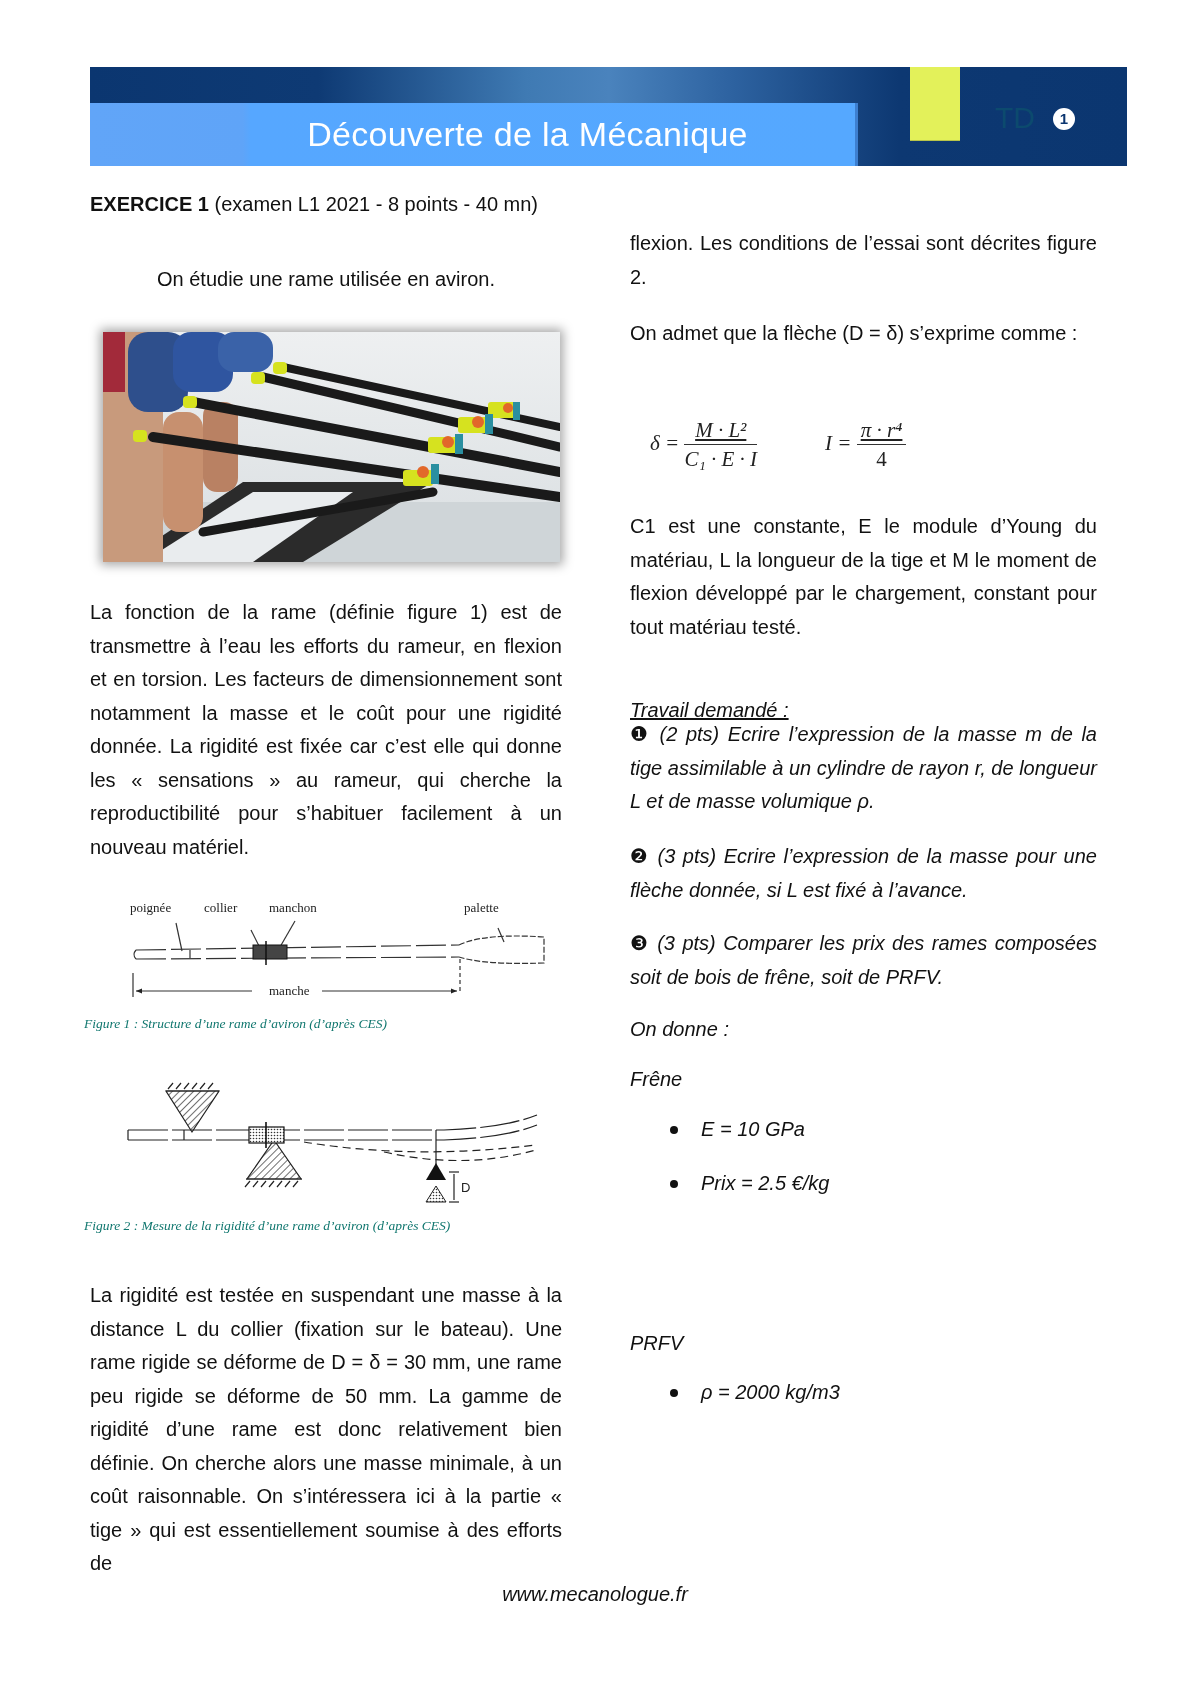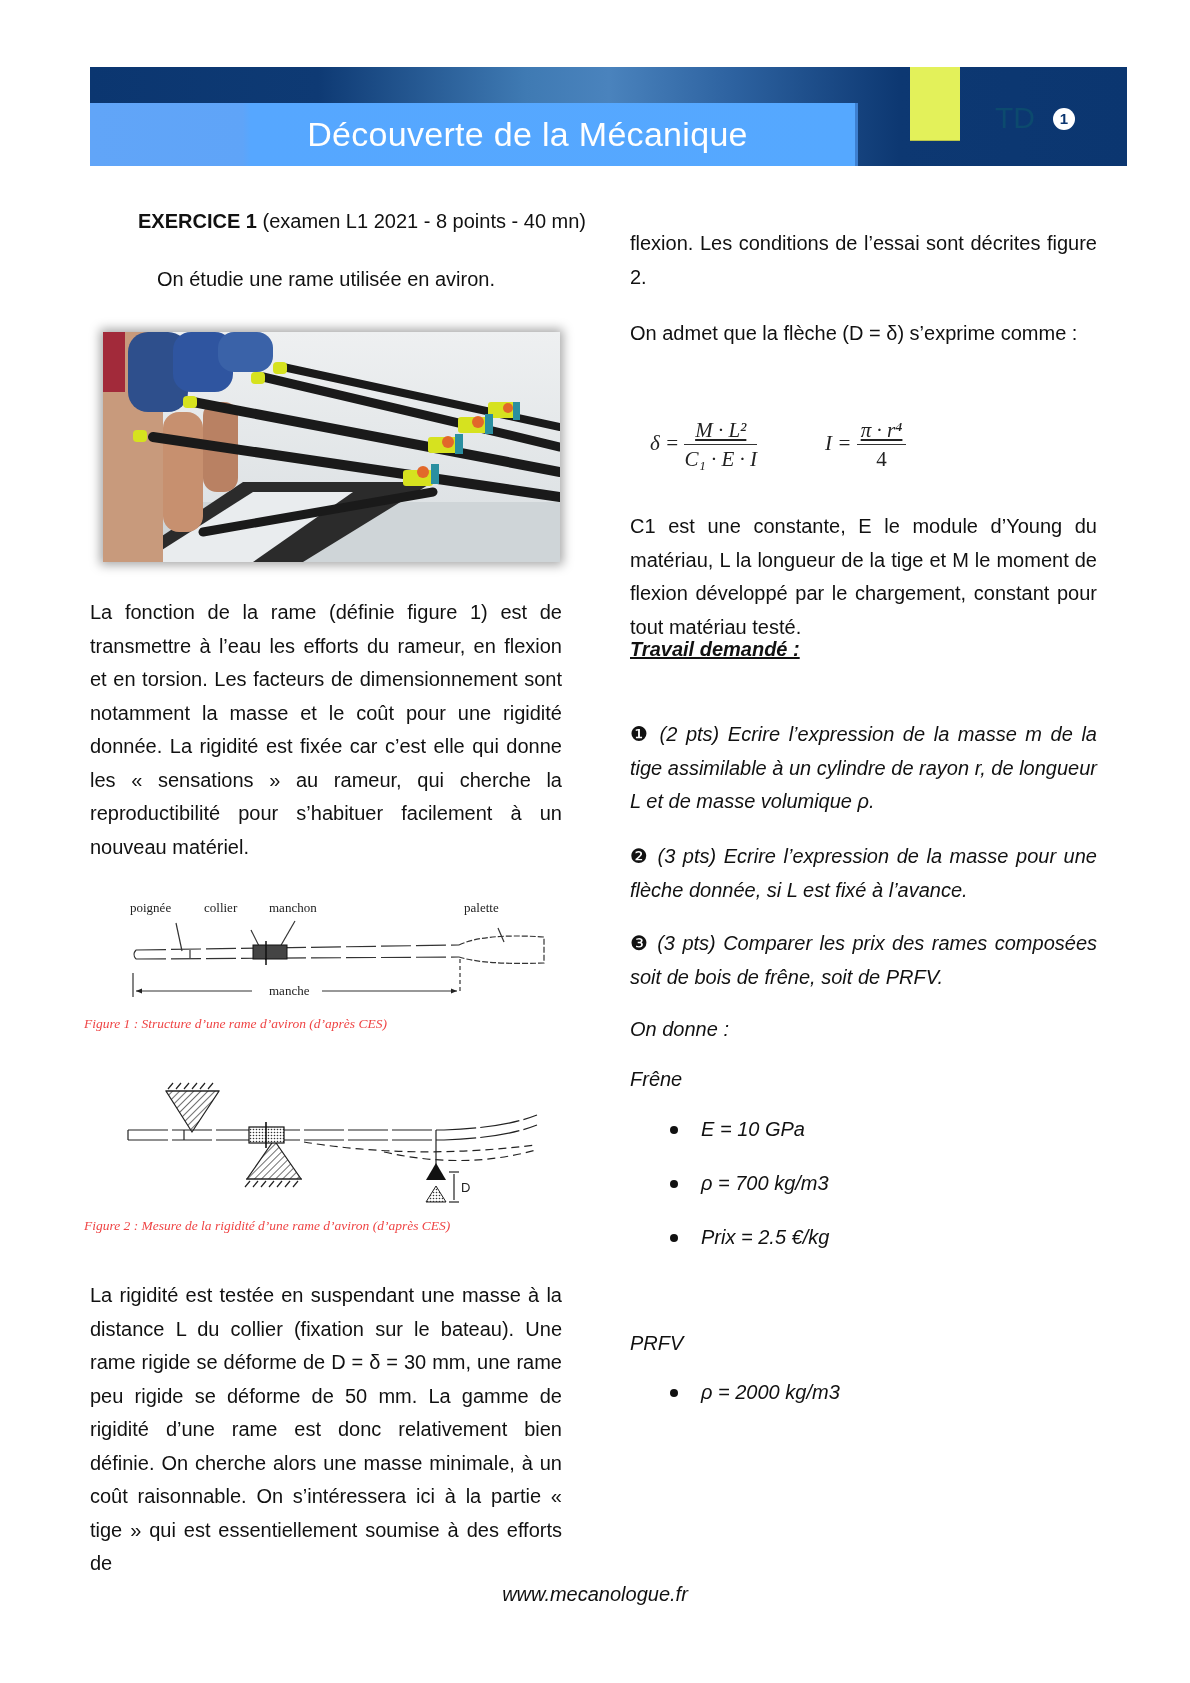--- a/index.html
+++ b/index.html
@@ -60,7 +60,7 @@
 <div class="abs hdr-td">TD</div>
 <div class="abs hdr-num">1</div>
 
-<div class="abs col left" style="top:205px;margin-left:48px;">
+<div class="abs col left" style="top:188px;">
   <span class="bold">EXERCICE 1</span><span> (examen L1 2021 - 8 points - 40 mn)</span>
 </div>
 <div class="abs col left" style="top:263px;text-align:center;">On étudie une rame utilisée en aviron.</div>

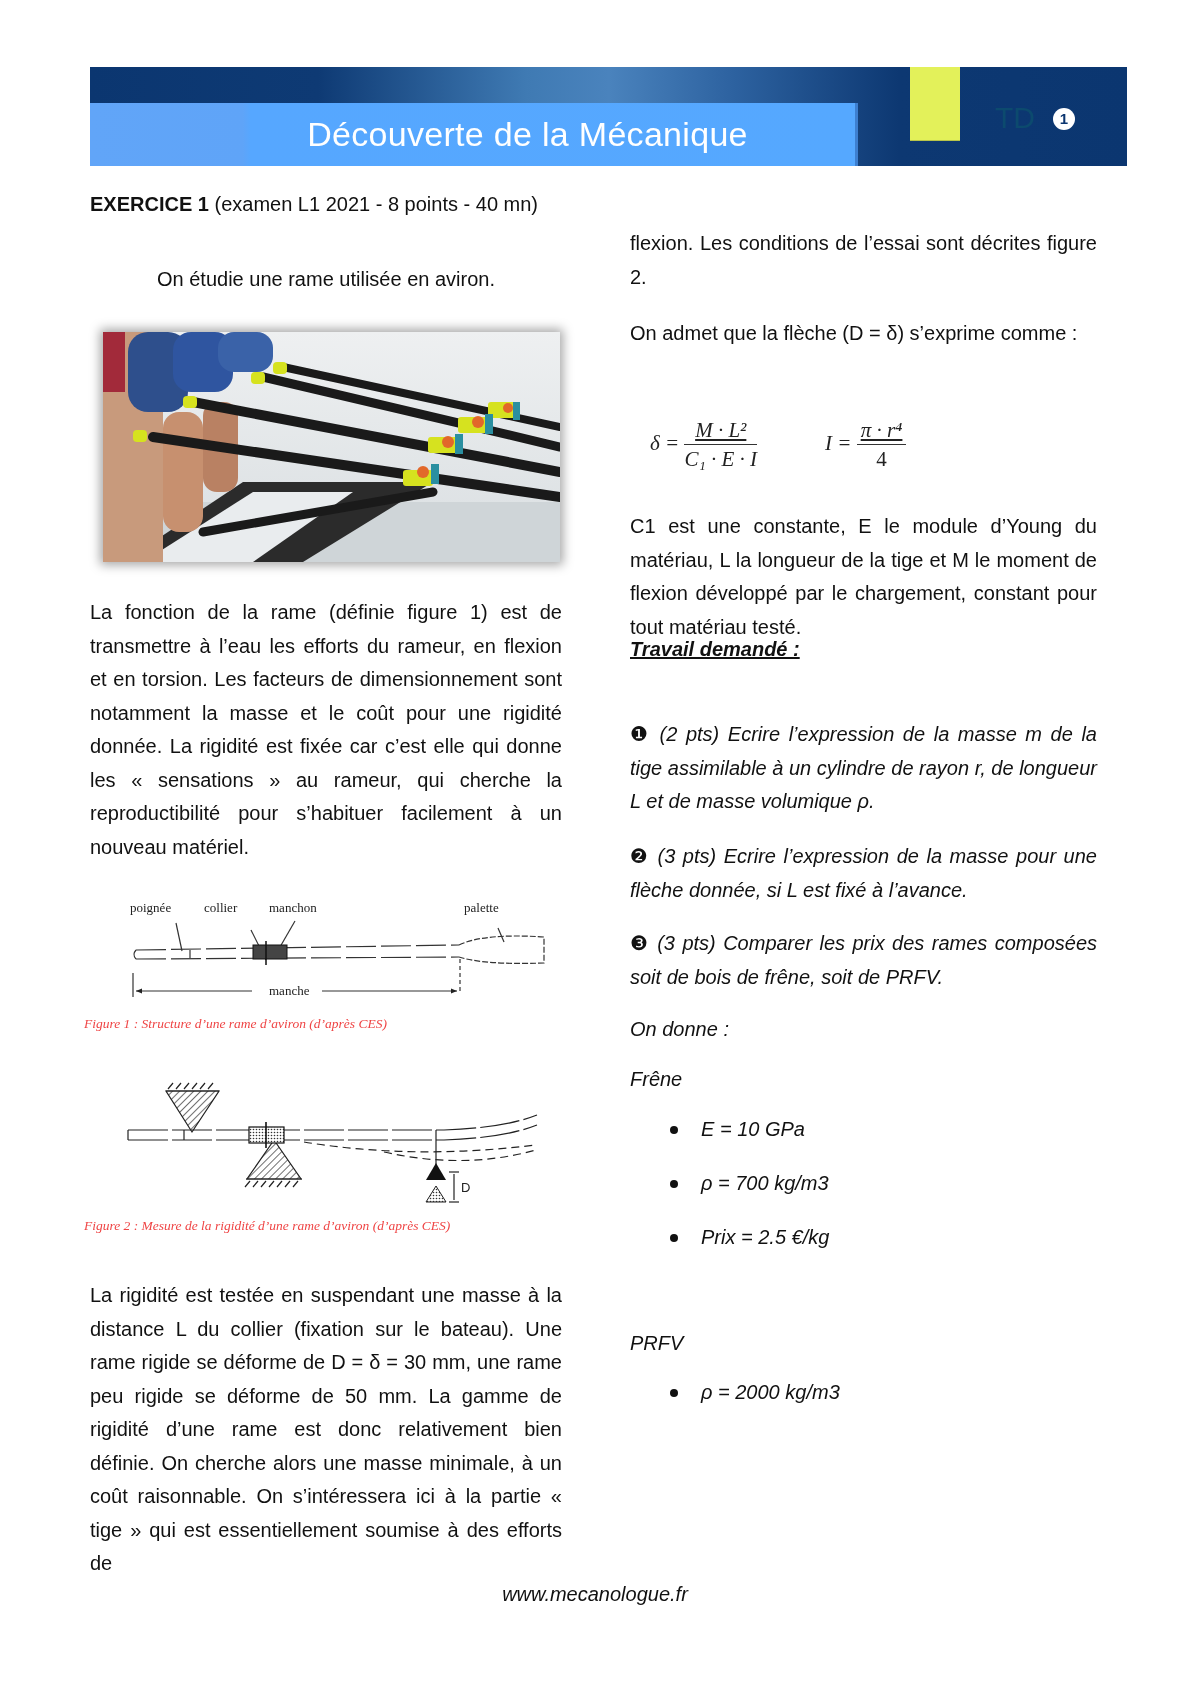--- a/index.html
+++ b/index.html
@@ -227,7 +227,7 @@
   <p class="just">C1 est une constante, E le module d’Young du matériau, L la longueur de la tige et M le moment de flexion développé par le chargement, constant pour tout matériau testé.</p>
 </div>
 
-<div class="abs col right ital und" style="top:633px; width:auto;font-weight:bold;">Travail demandé :</div>
+<div class="abs col right ital und" style="top:694px; width:auto;">Travail demandé :</div>
 
 <div class="abs col right ital" style="top:718px;">
   <p class="just"><span style="font-style:normal;">❶</span><span> (2 pts) Ecrire l’expression de la masse m de la tige assimilable à un cylindre de rayon r, de longueur L et de masse volumique ρ.</span></p>

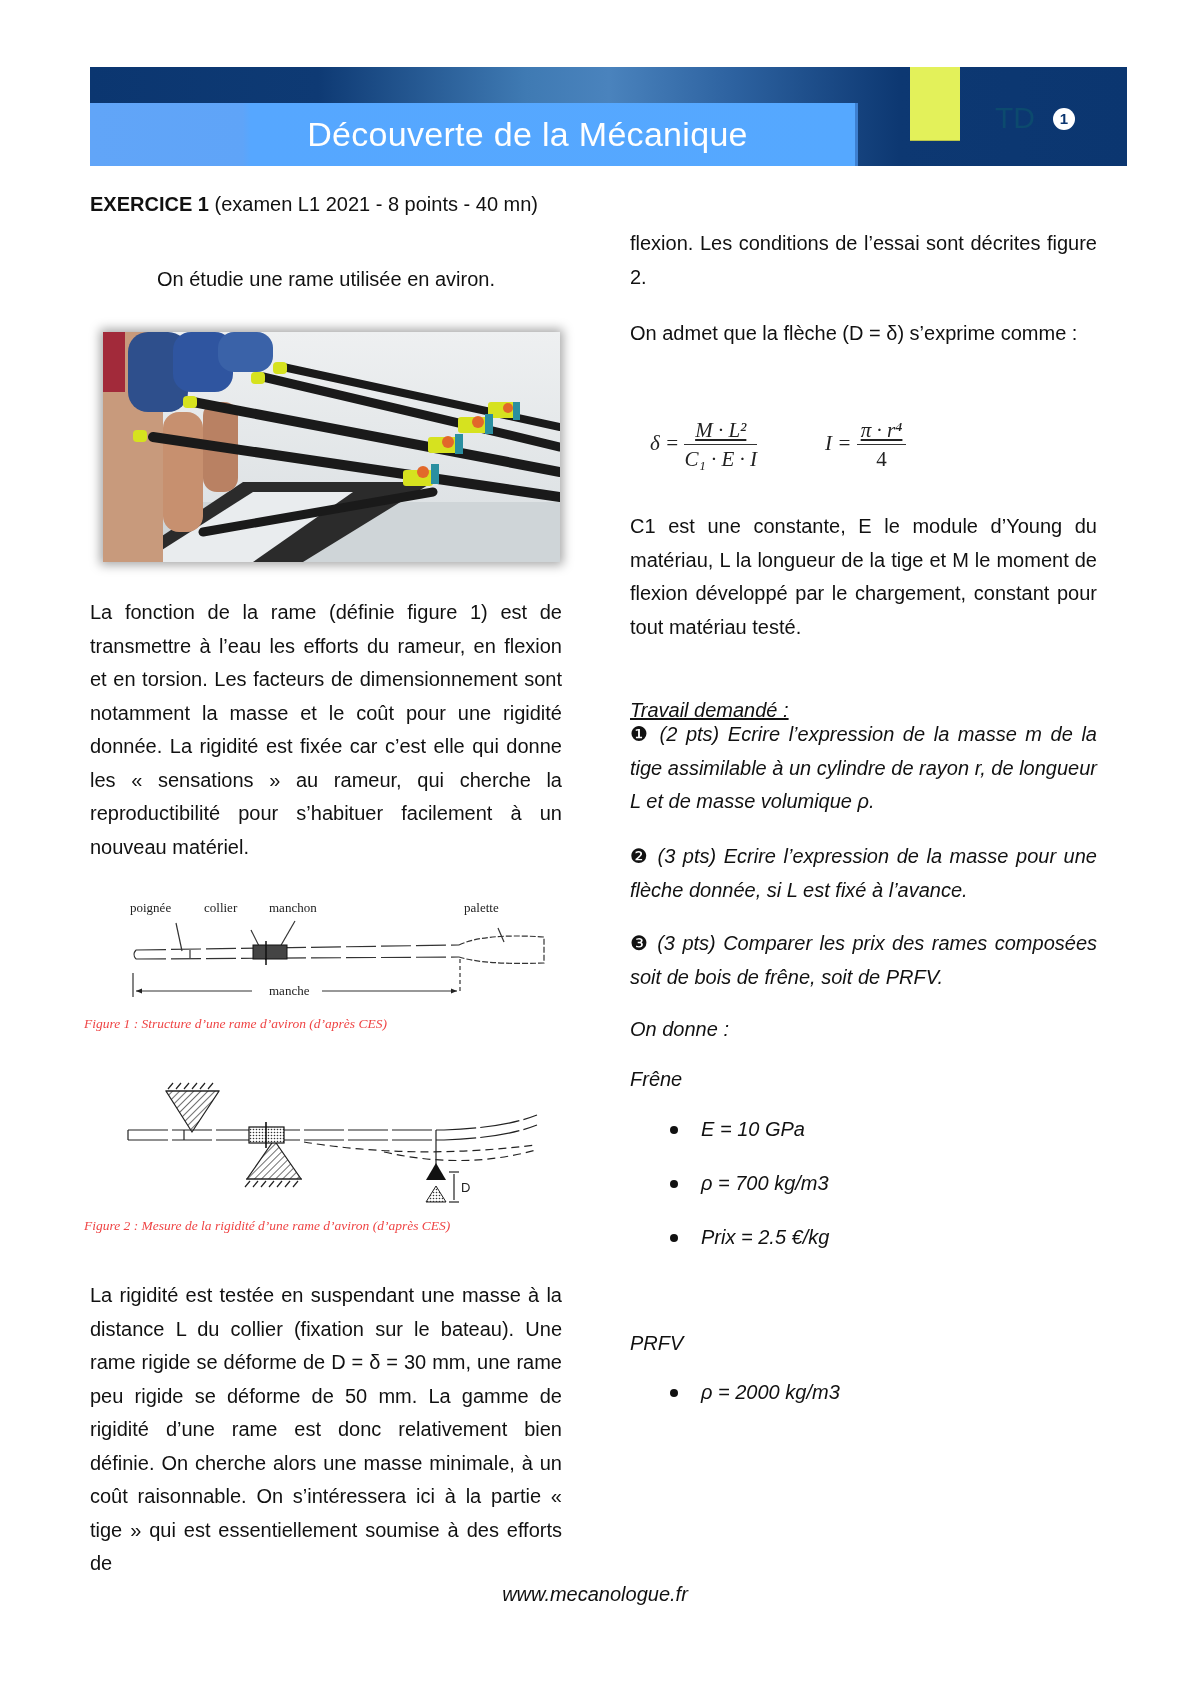--- a/index.html
+++ b/index.html
@@ -37,7 +37,7 @@
 
   
   .fig { left:84px; width:480px; }
-  .caption { font-family:"Liberation Serif", serif; font-style:italic; font-size:13.5px; color:#ef4444; }
+  .caption { font-family:"Liberation Serif", serif; font-style:italic; font-size:13.5px; color:#0f766e; }
 
   .formula { font-family:"Liberation Serif", serif; font-style:italic; font-size:21px; color:#222; }
   .frac { display:inline-block; vertical-align:middle; text-align:center; }

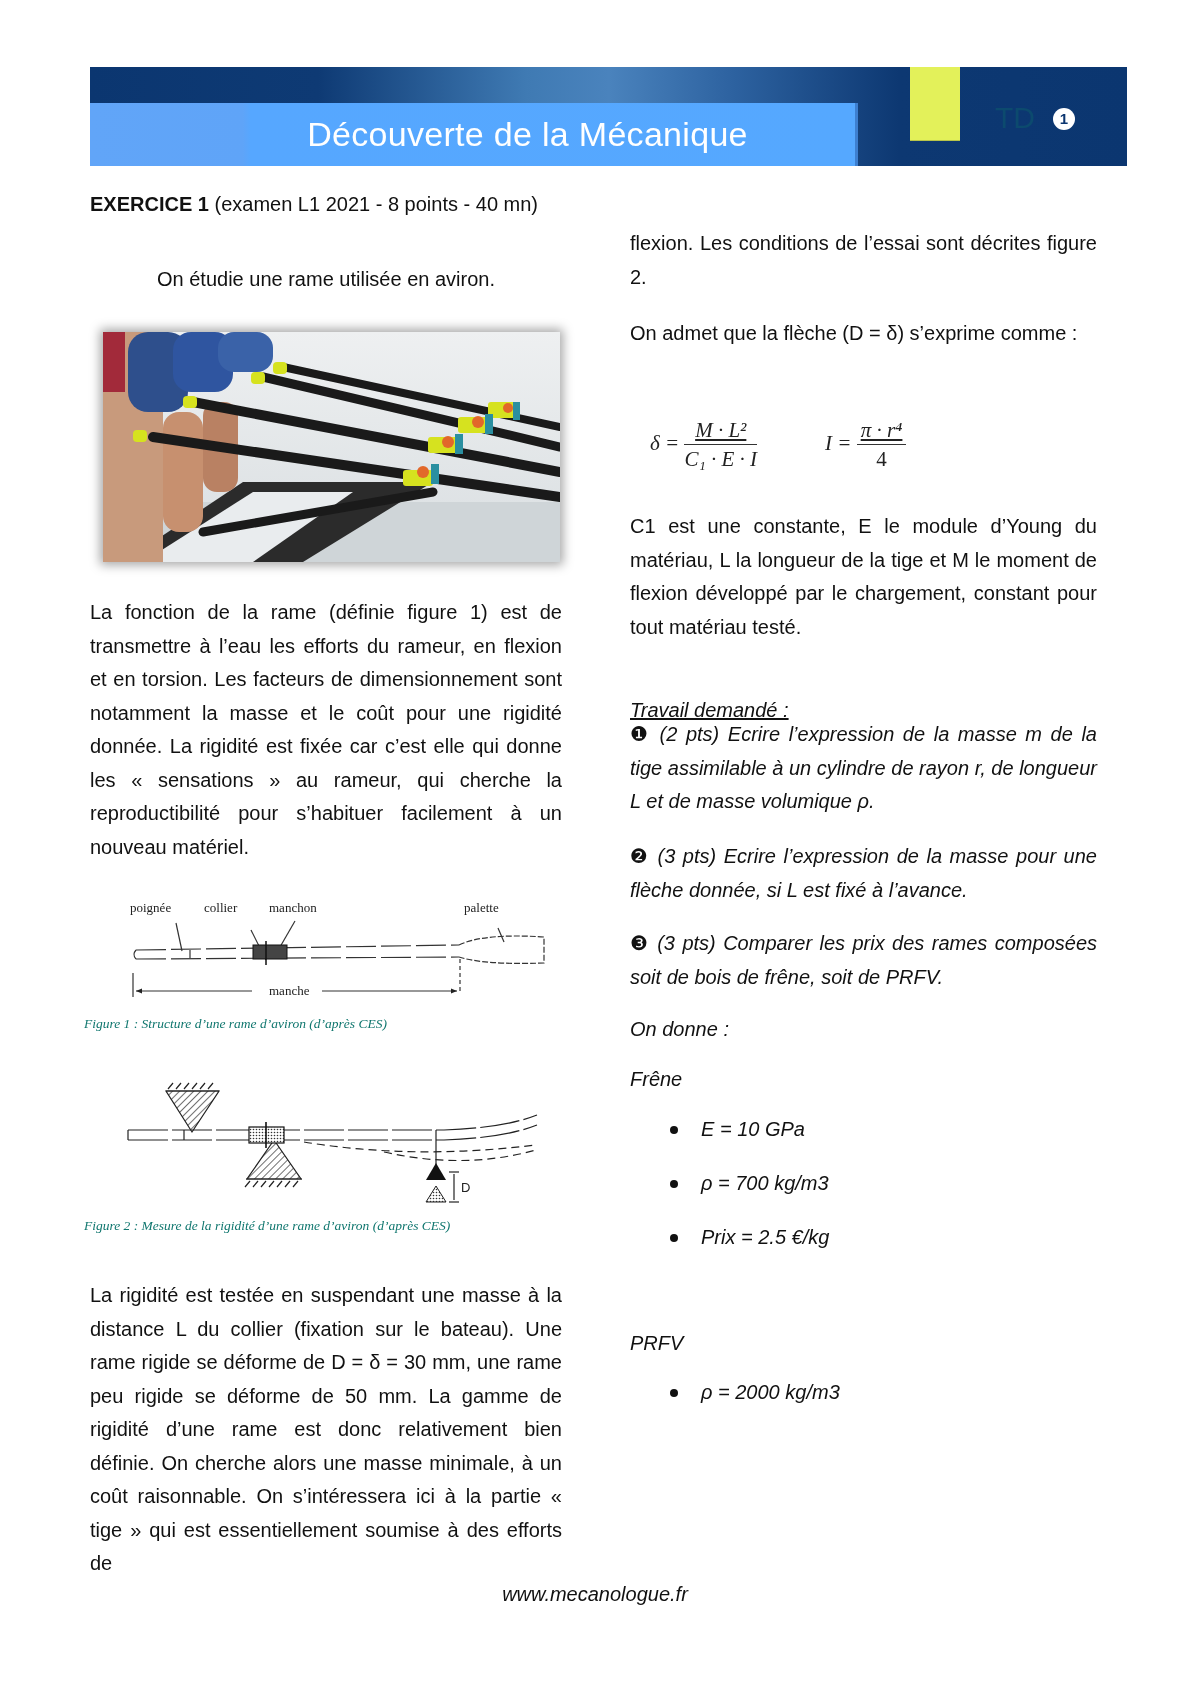--- a/index.html
+++ b/index.html
@@ -245,7 +245,6 @@
 <div class="abs col right" style="top:1113px;">
   <ul class="vals">
     <li>E = 10 GPa</li>
-    <li>ρ = 700 kg/m3</li>
     <li>Prix = 2.5 €/kg</li>
   </ul>
 </div>

